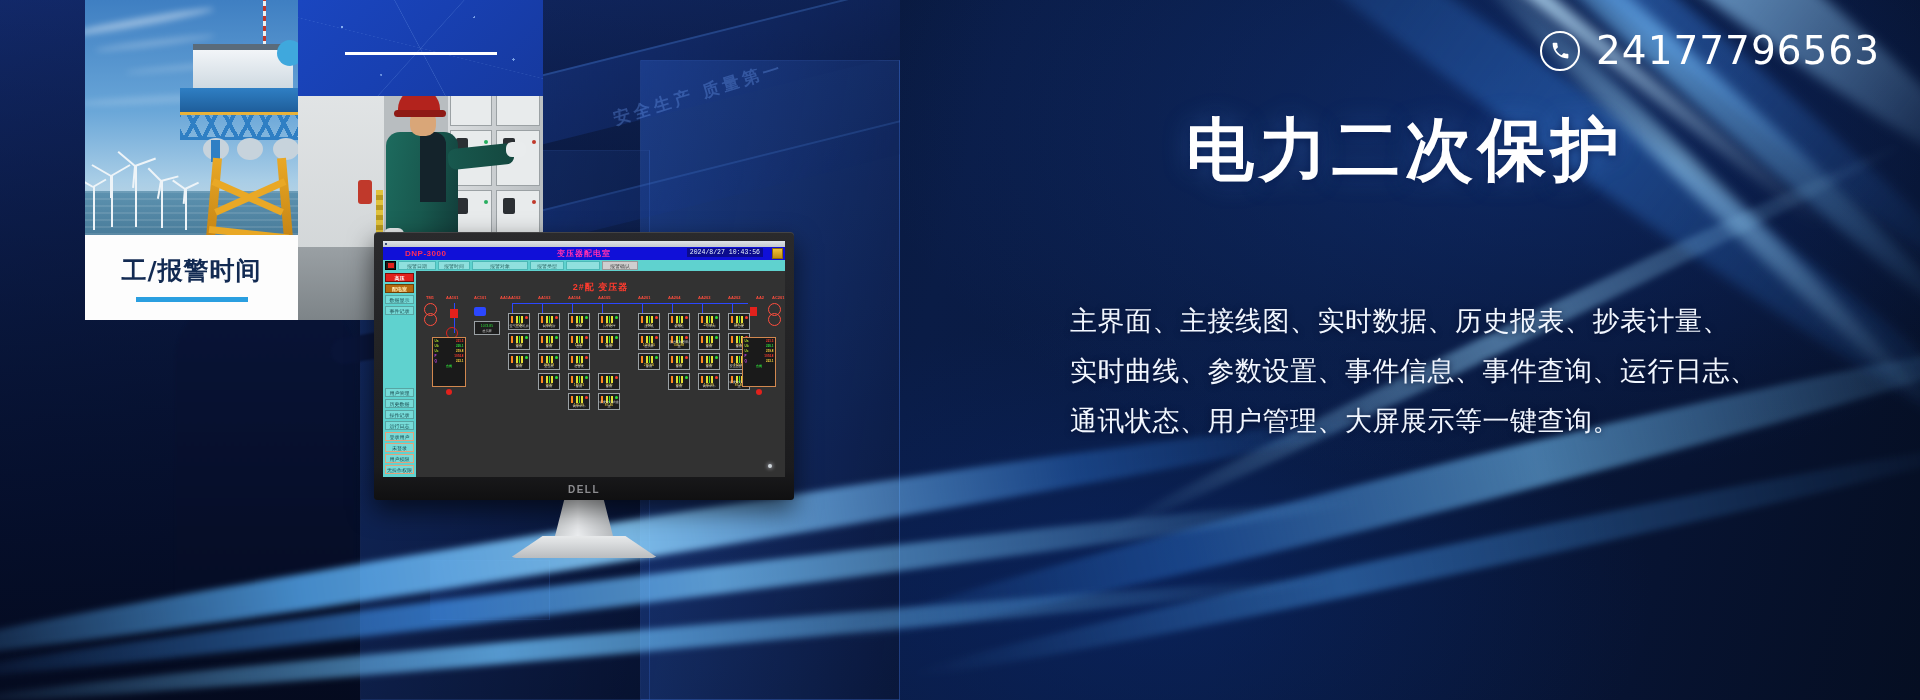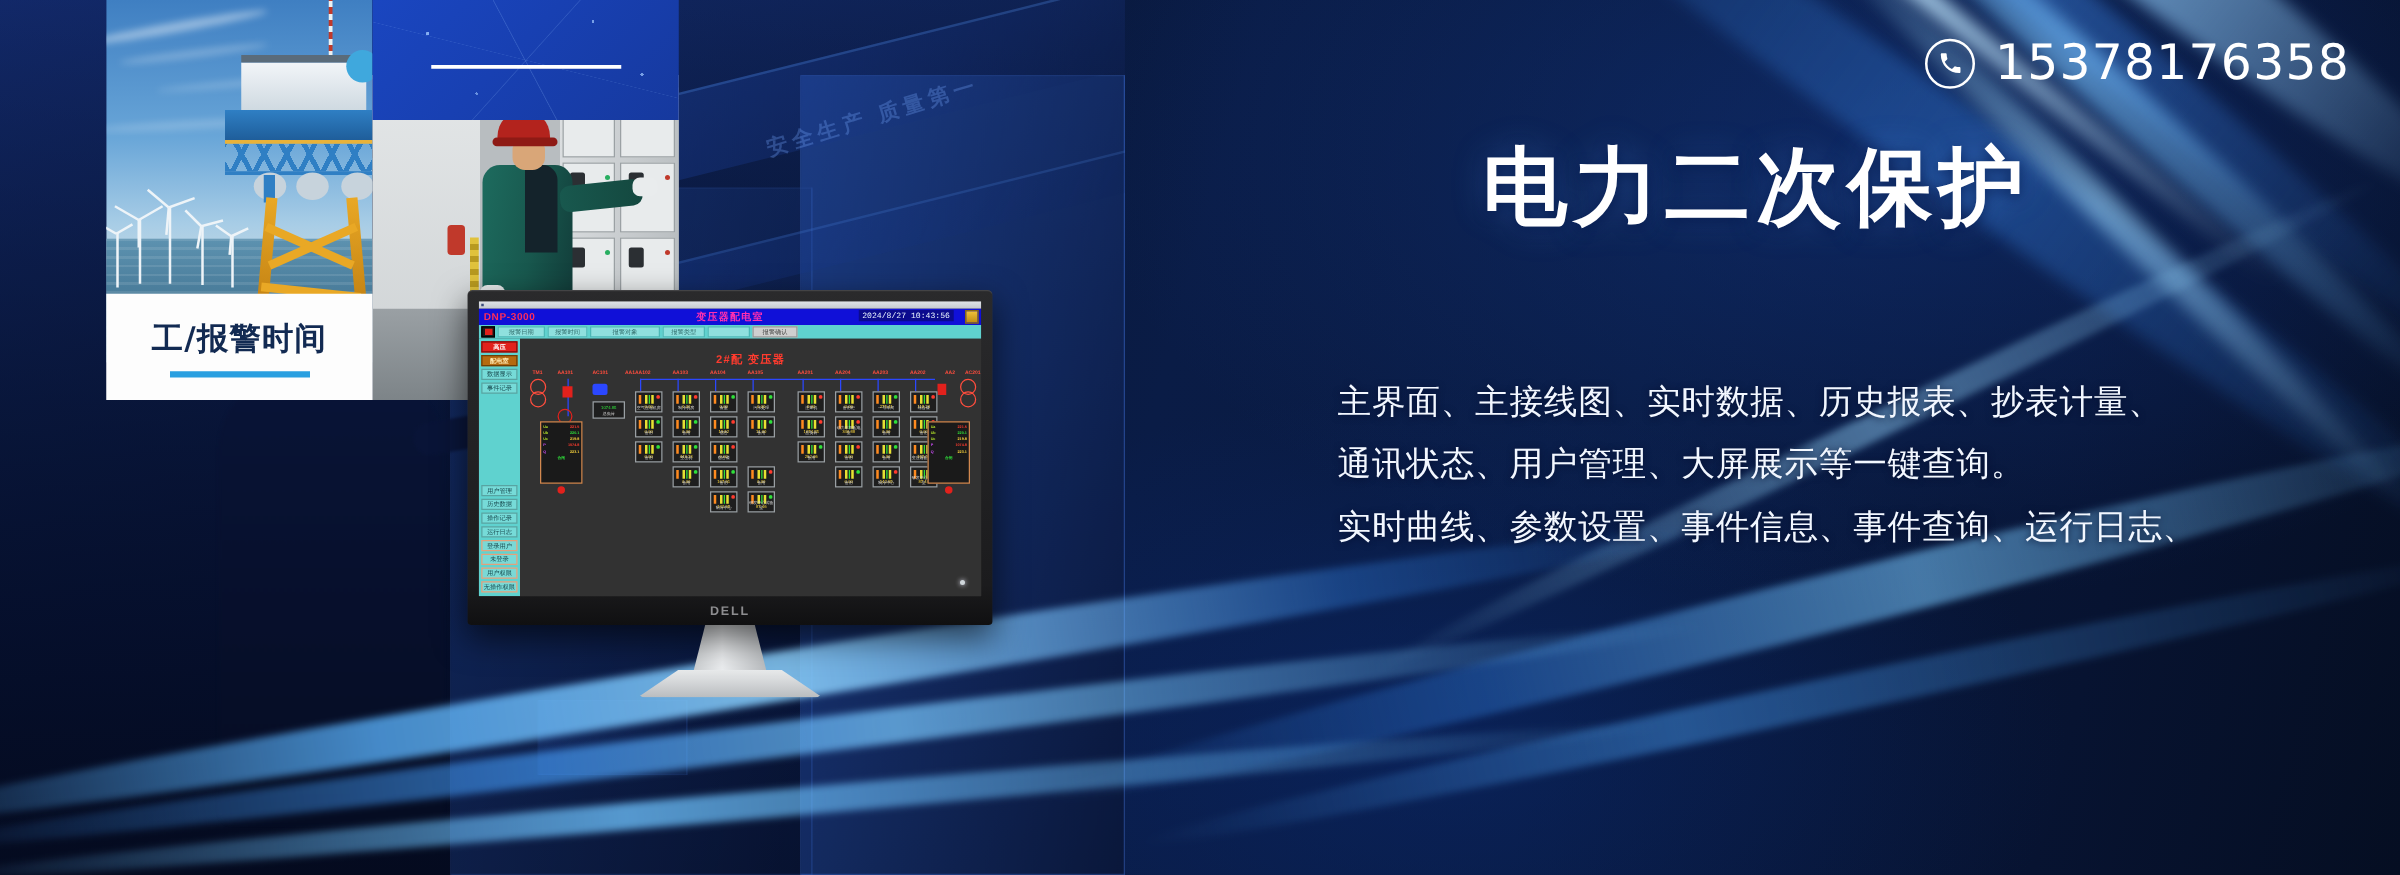--- a/index.html
+++ b/index.html
@@ -940,7 +940,7 @@
           <path d="M6.6 10.8c1.4 2.8 3.8 5.2 6.6 6.6l2.2-2.2c.3-.3.7-.4 1-.2 1.1.4 2.4.6 3.6.6.6 0 1 .4 1 1V20c0 .6-.4 1-1 1C10.6 21 3 13.4 3 4c0-.6.4-1 1-1h3.4c.6 0 1 .4 1 1 0 1.3.2 2.5.6 3.6.1.4 0 .7-.2 1l-2.2 2.2z"></path>
         </svg>
     </span>
-    <span class="phone-num">15378176358</span>
+    <span class="phone-num">24177796563</span>
   </div>
 
   <div class="big-title">电力二次保护</div>

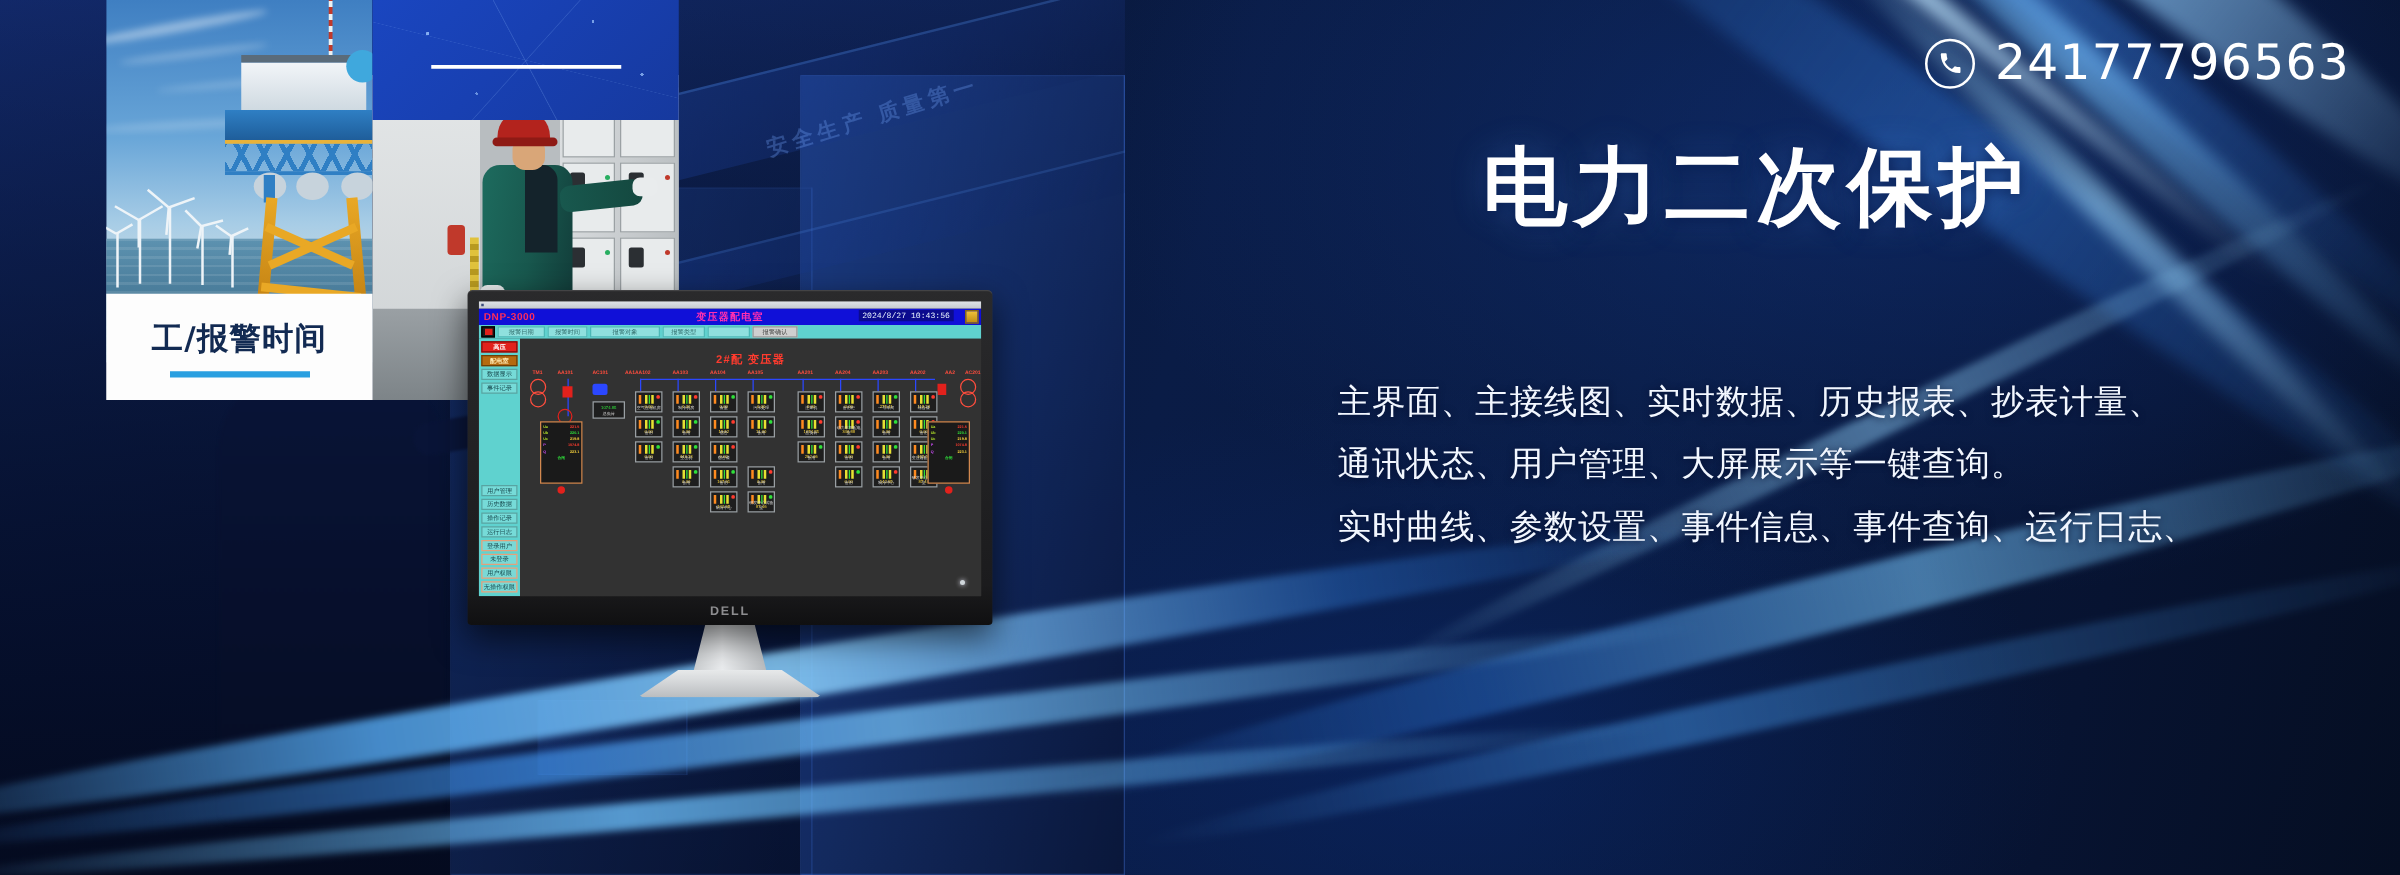--- a/index.html
+++ b/index.html
@@ -233,7 +233,7 @@
   .sc-titlebar .dot{ width:2px;height:2px;background:#3a4a7a; }
   .sc-head{ height:13px; background:#1010d8; display:flex; align-items:center;
     position:relative; }
-  .sc-brand{ color:#ff2d5a; font-size:8px; font-weight:700; padding-left:4px; letter-spacing:.5px; }
+  .sc-brand{ color:#ff2d5a; font-size:8px; font-weight:700; padding-left:22px; letter-spacing:.5px; }
   .sc-headtitle{ position:absolute; left:0; right:0; text-align:center;
     color:#ff2fb0; font-size:8px; font-weight:700; letter-spacing:1px; }
   .sc-clock{ position:absolute; right:22px; top:1px; background:#0b0b8e;

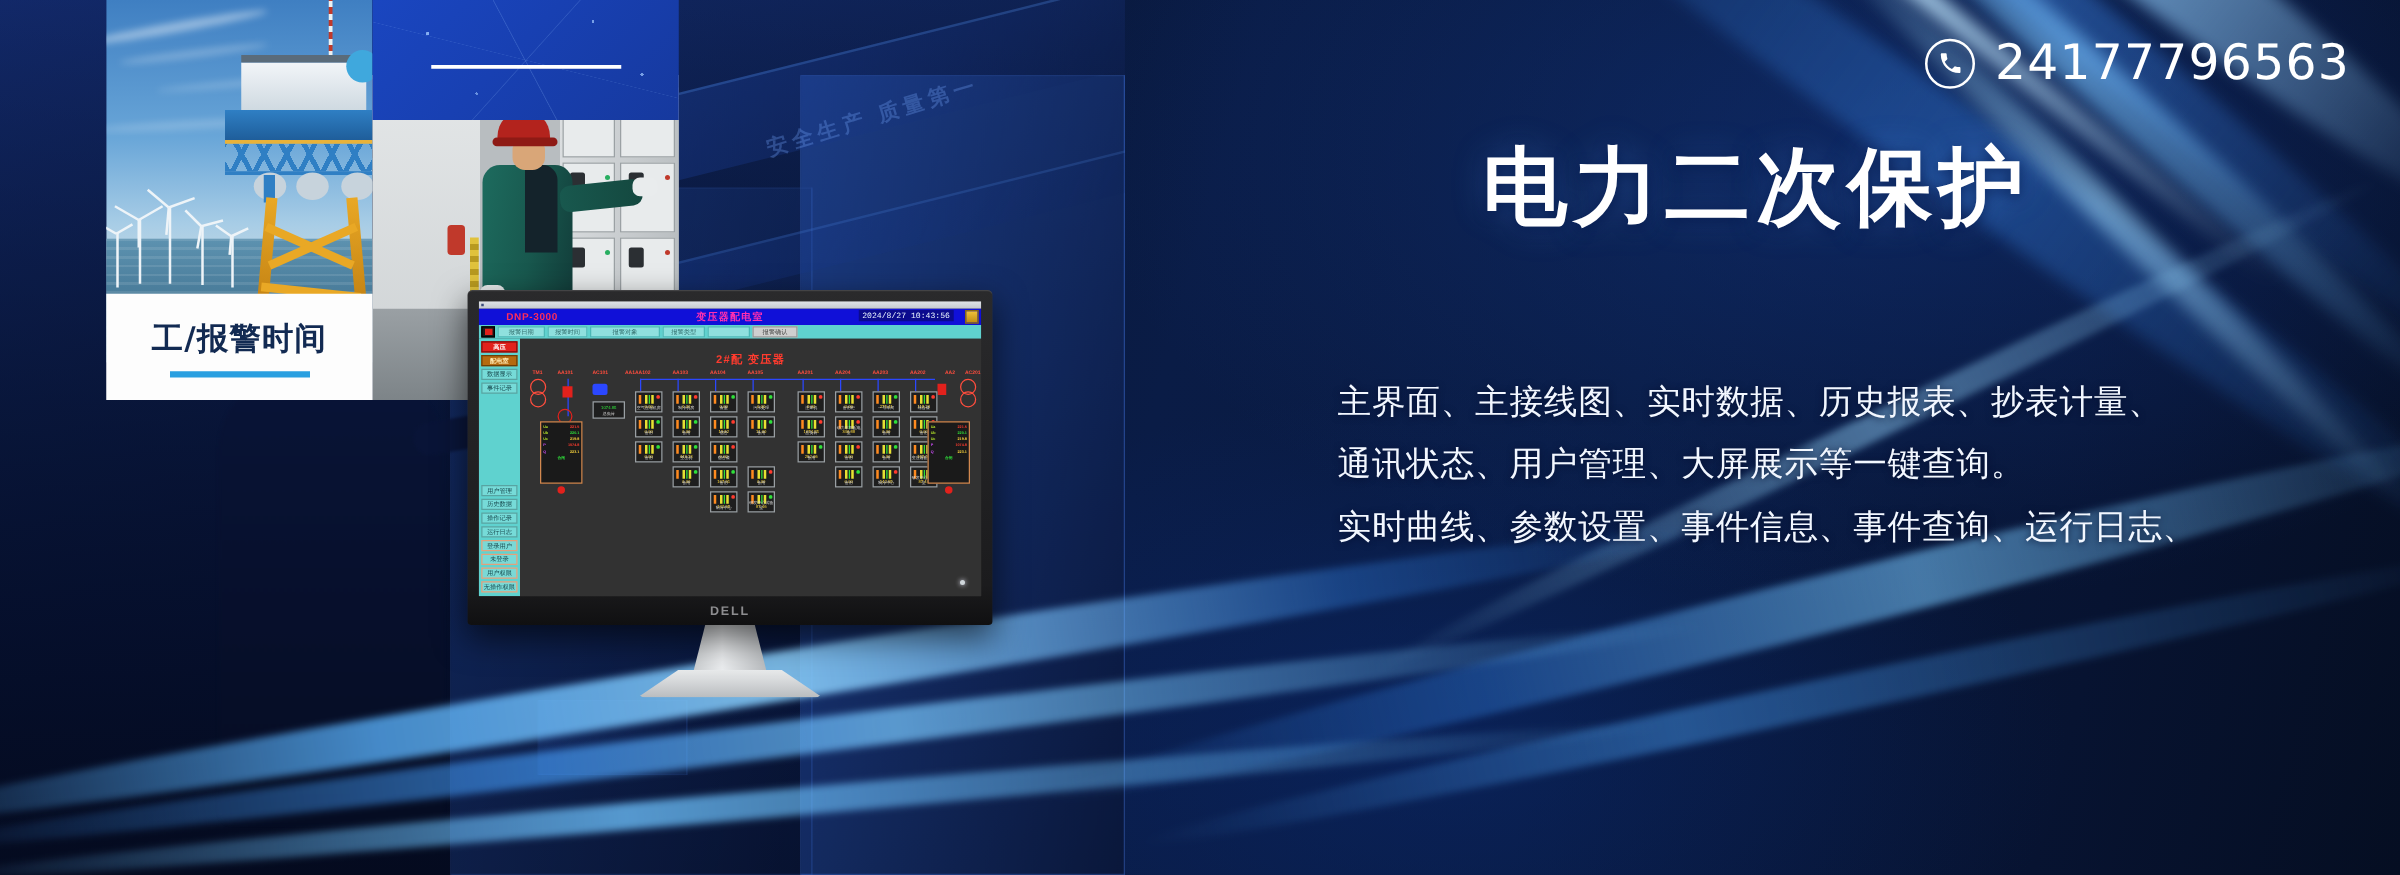--- a/index.html
+++ b/index.html
@@ -947,8 +947,8 @@
 
   <div class="desc">
     <div>主界面、主接线图、实时数据、历史报表、抄表计量、</div>
+    <div>实时曲线、参数设置、事件信息、事件查询、运行日志、</div>
     <div>通讯状态、用户管理、大屏展示等一键查询。</div>
-    <div>实时曲线、参数设置、事件信息、事件查询、运行日志、</div>
   </div>
 
 </div>

